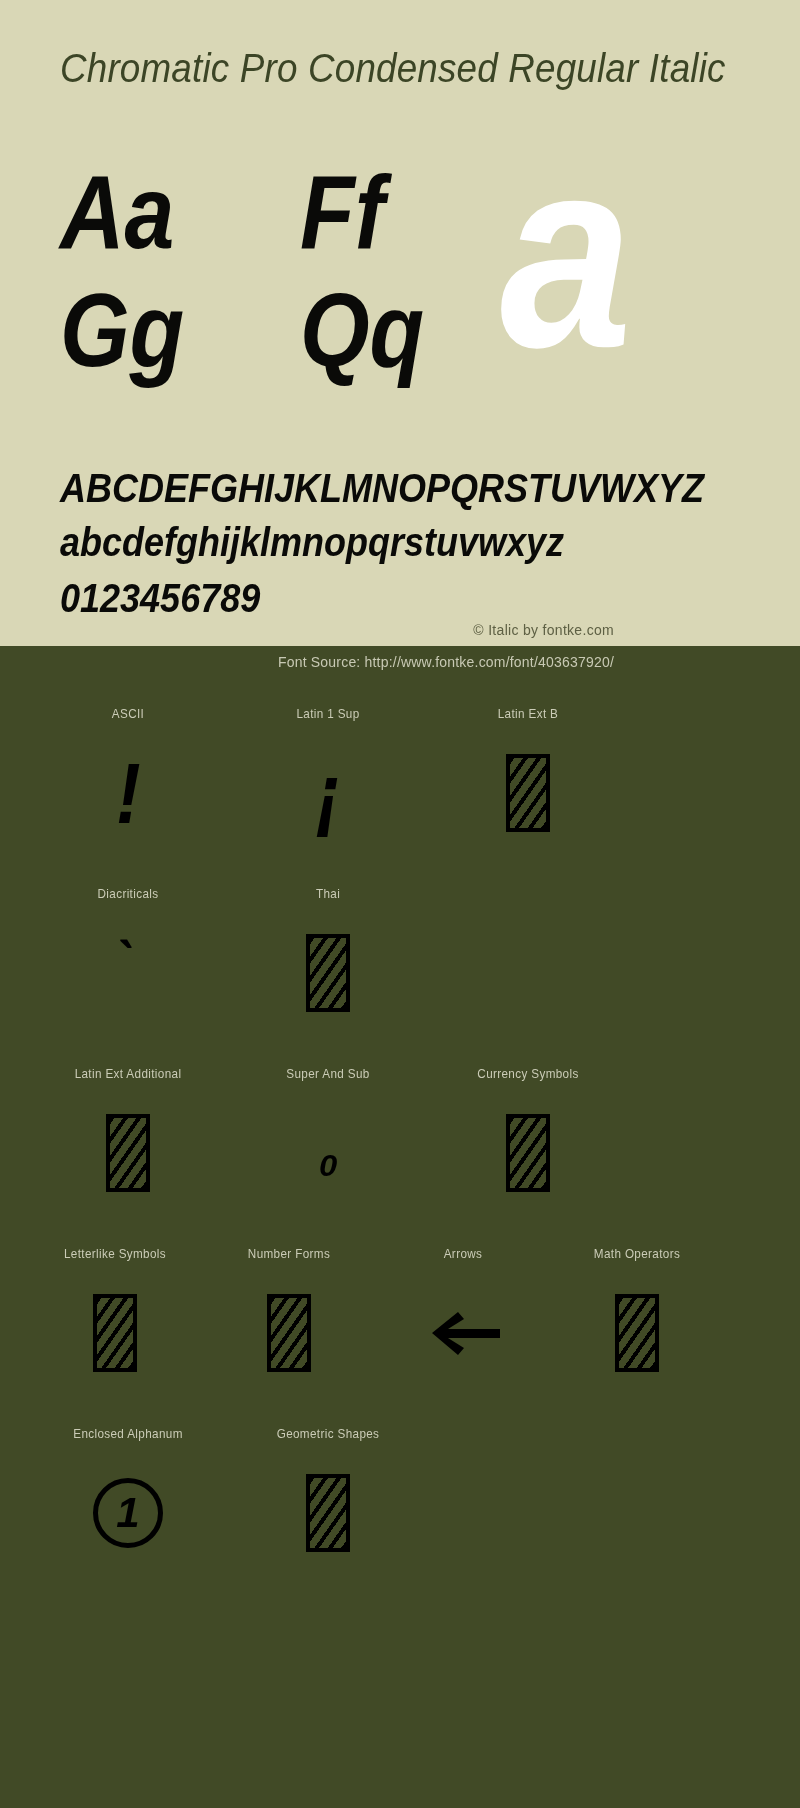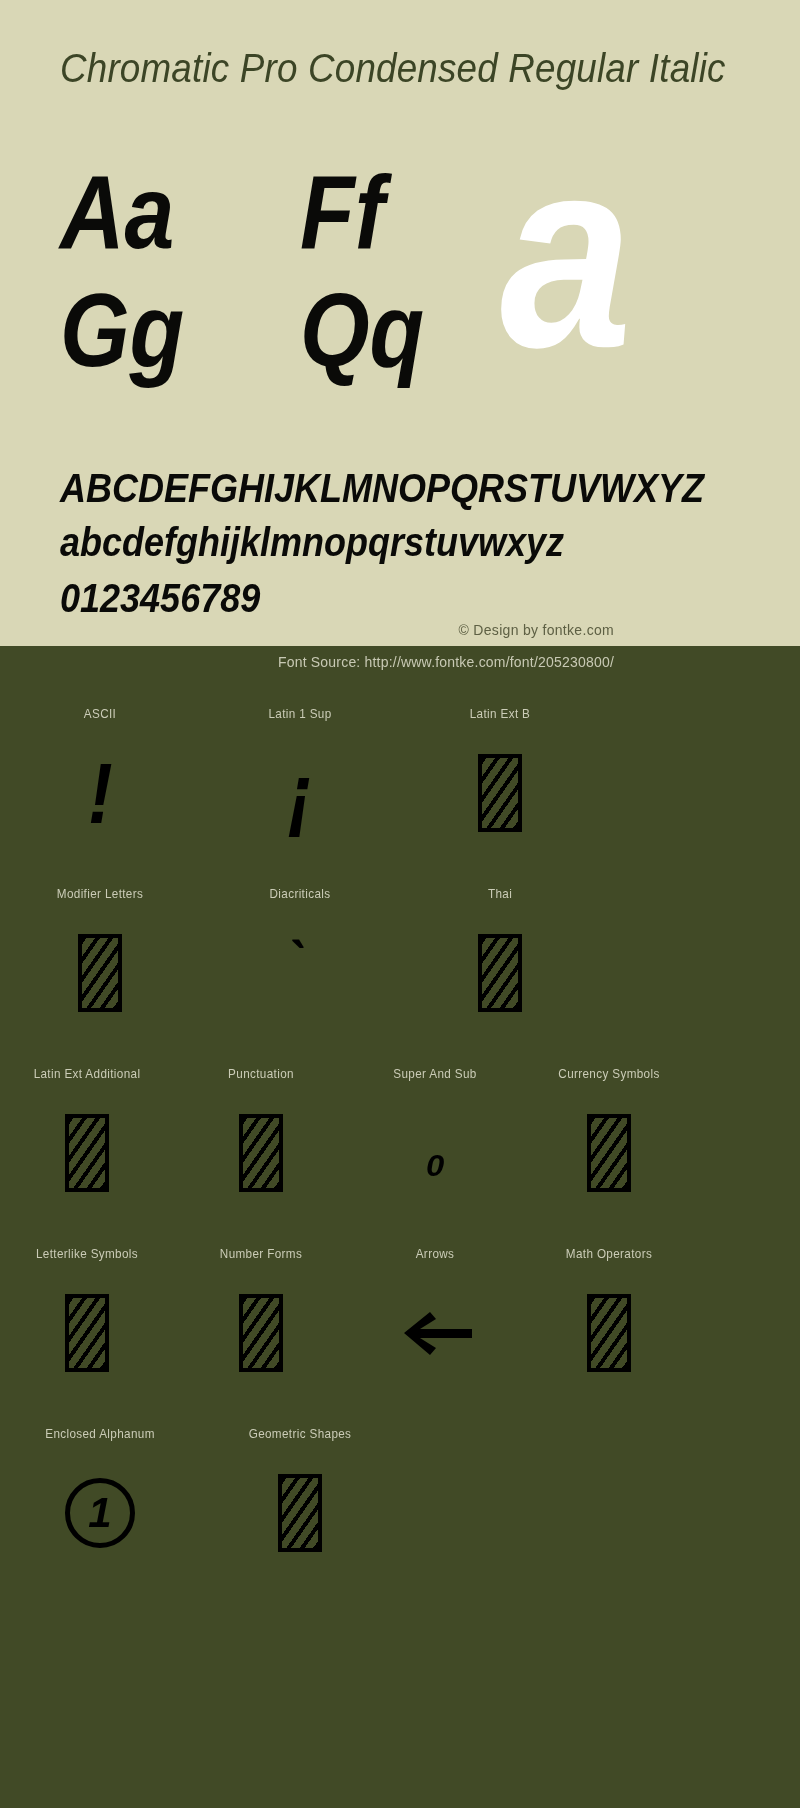--- a/index.html
+++ b/index.html
@@ -207,7 +207,7 @@
     <div class="alphaline" id="alpha-lower">abcdefghijklmnopqrstuvwxyz</div>
     <div class="alphaline" id="alpha-digits">0123456789</div>
 
-    <div id="copyright">© Design by fontke.com</div>
+    <div id="copyright">© Italic by fontke.com</div>
   </div>
 
   <div id="coverage">

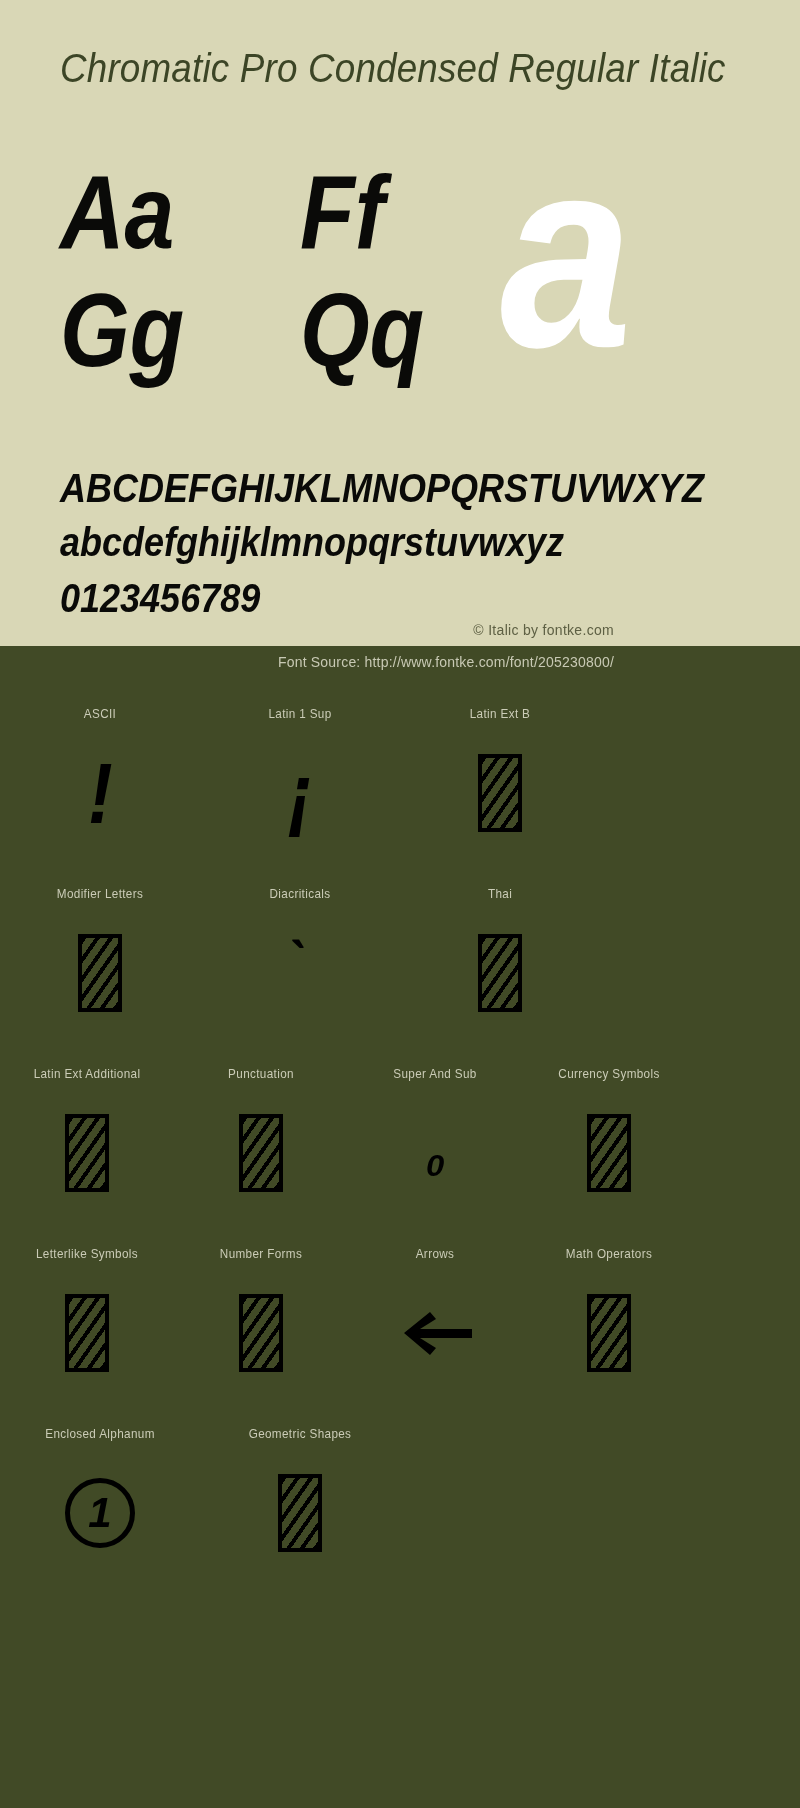--- a/index.html
+++ b/index.html
@@ -211,7 +211,7 @@
   </div>
 
   <div id="coverage">
-    <div id="source">Font Source: http://www.fontke.com/font/205230800/</div>
+    <div id="source">Font Source: http://www.fontke.com/font/403637920/</div>
     <div id="grid">
         <div class="grow">
           <div class="gcell">

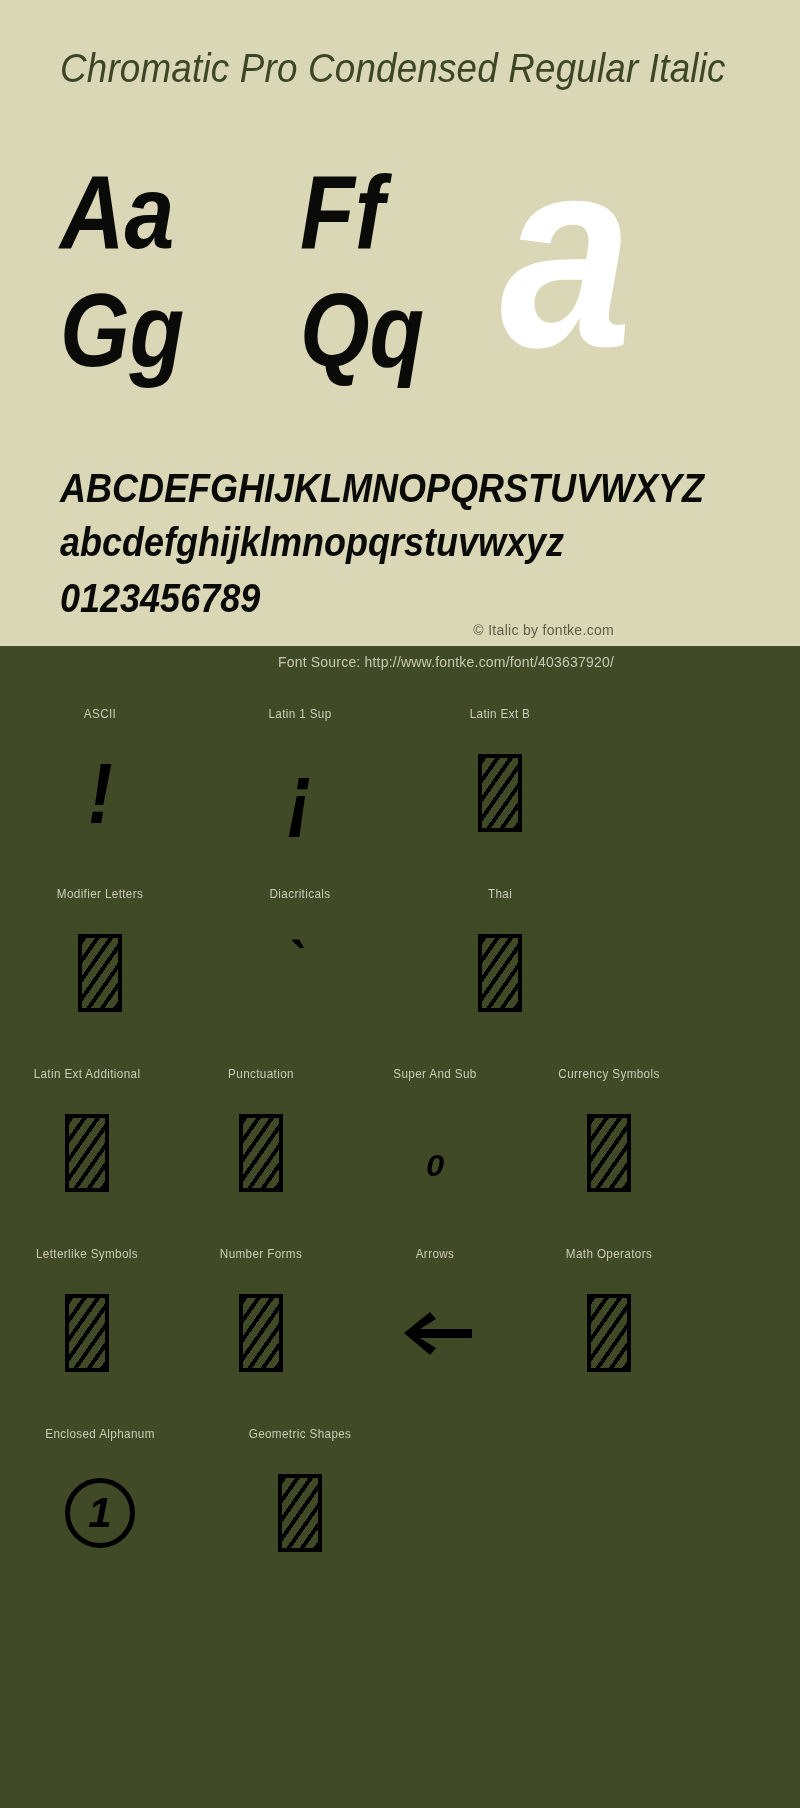--- a/index.html
+++ b/index.html
@@ -124,6 +124,7 @@
     display: flex;
     width: 696px;
     height: 180px;
+    margin-left: 28px;
   }
   .gcell {
     width: 200px;

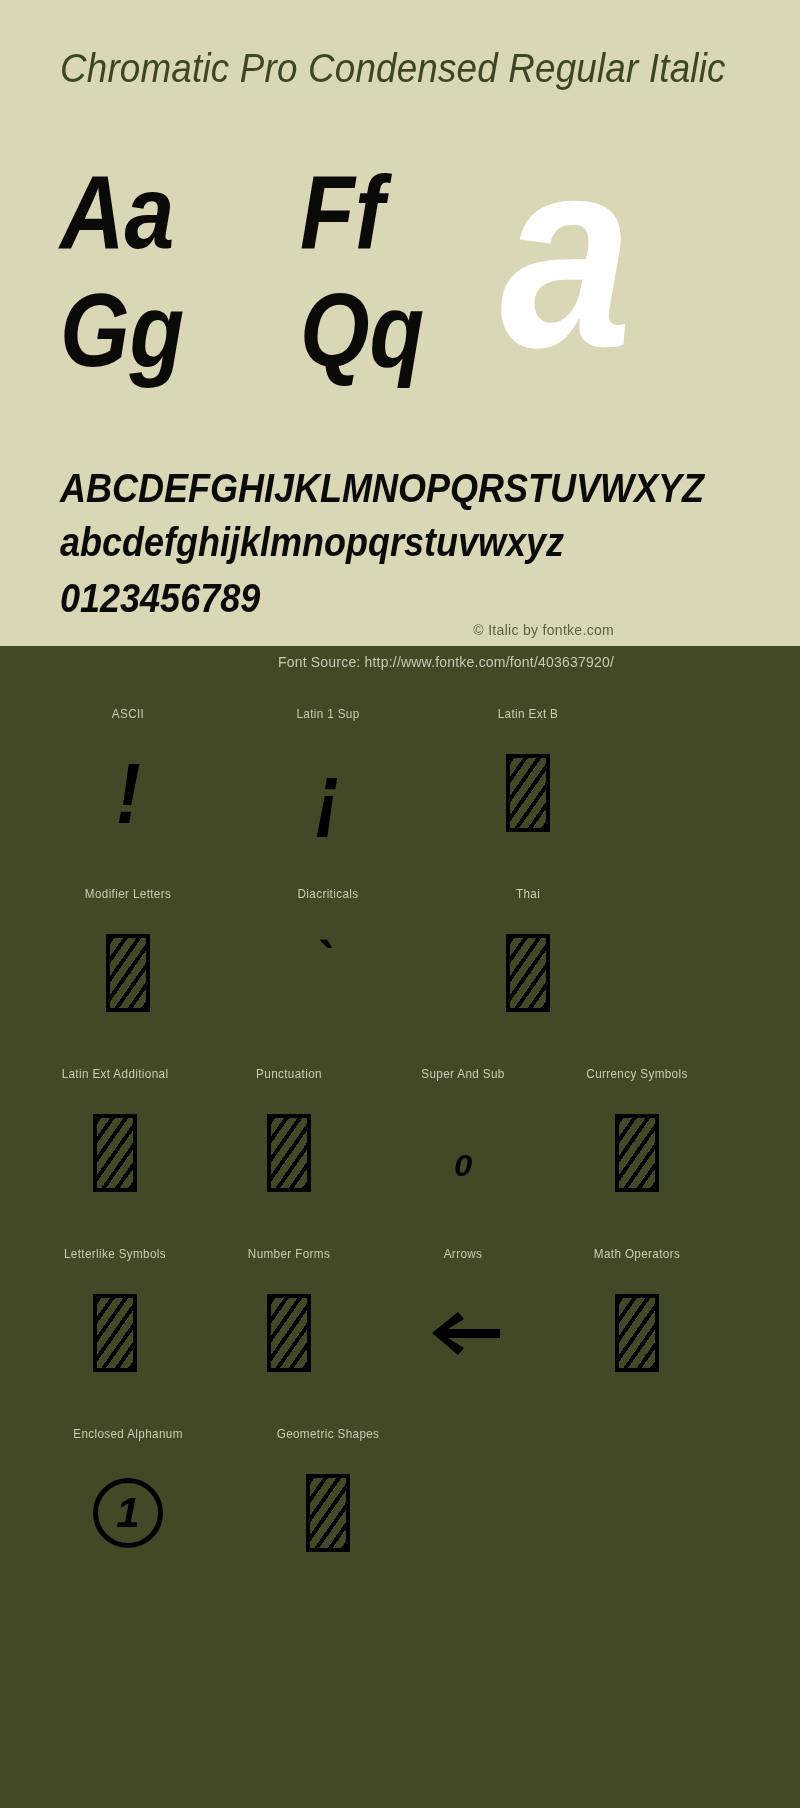--- a/index.html
+++ b/index.html
@@ -236,12 +236,6 @@
         </div>
         <div class="grow">
           <div class="gcell">
-            <div class="glabel">Modifier Letters</div>
-            <div class="gsample">
-              <div class="tofu"></div>
-            </div>
-          </div>
-          <div class="gcell">
             <div class="glabel">Diacriticals</div>
             <div class="gsample">
               <div class="gchar small">̀</div>

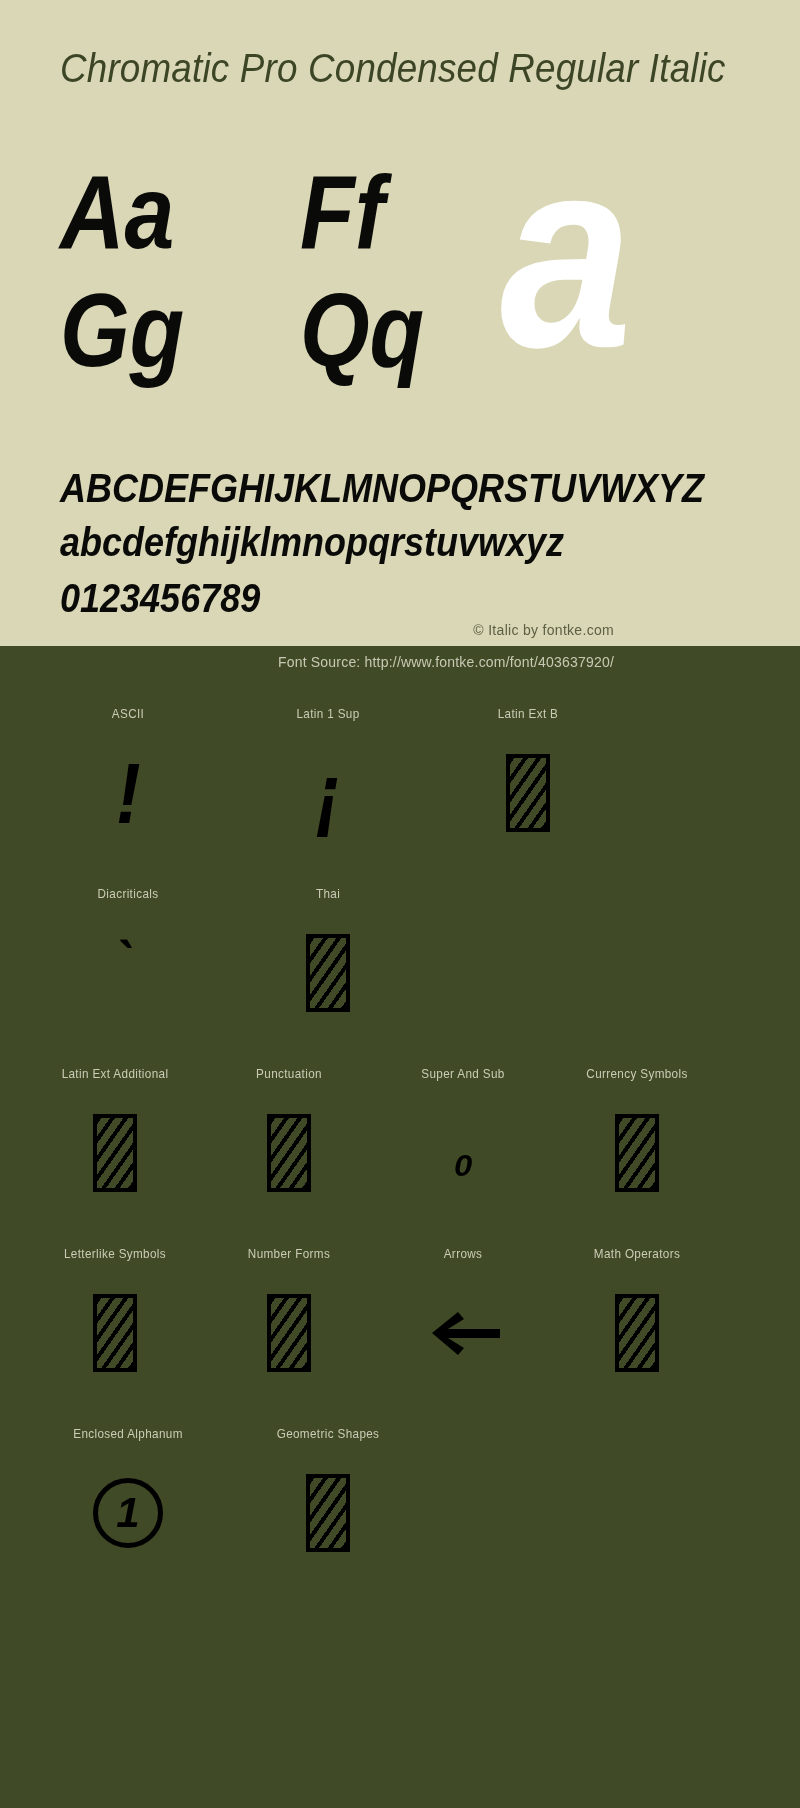--- a/index.html
+++ b/index.html
@@ -256,12 +256,6 @@
             </div>
           </div>
           <div class="gcell">
-            <div class="glabel">Punctuation</div>
-            <div class="gsample">
-              <div class="tofu"></div>
-            </div>
-          </div>
-          <div class="gcell">
             <div class="glabel">Super And Sub</div>
             <div class="gsample">
               <div class="gchar small">₀</div>

